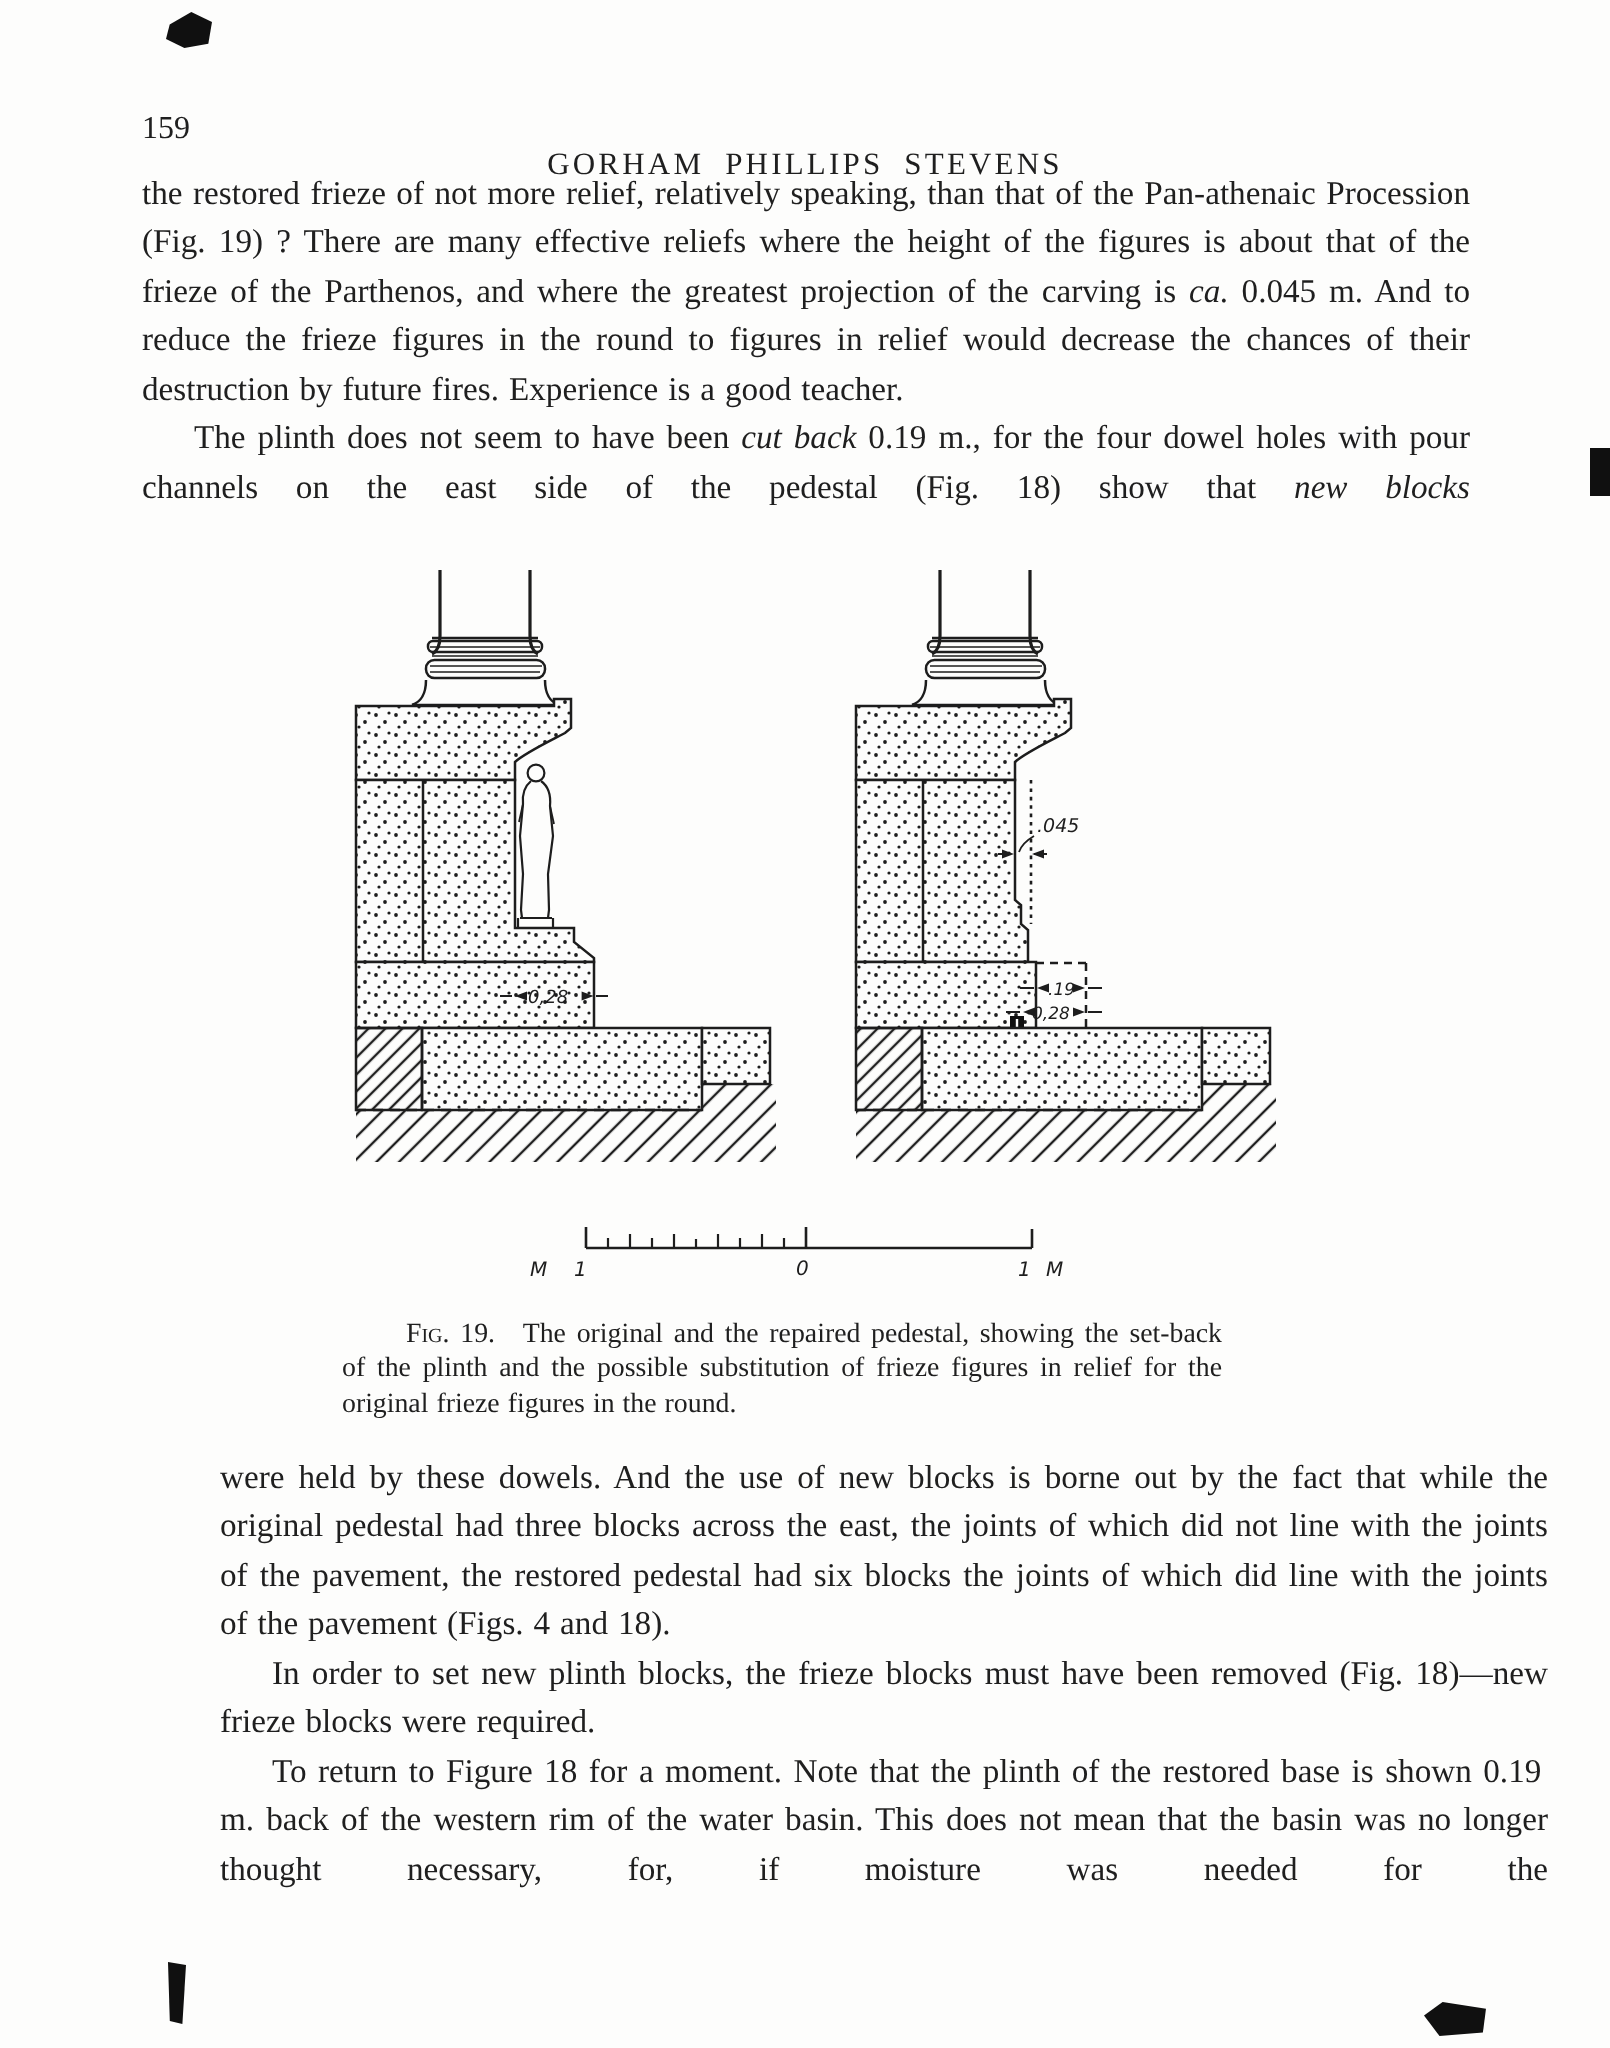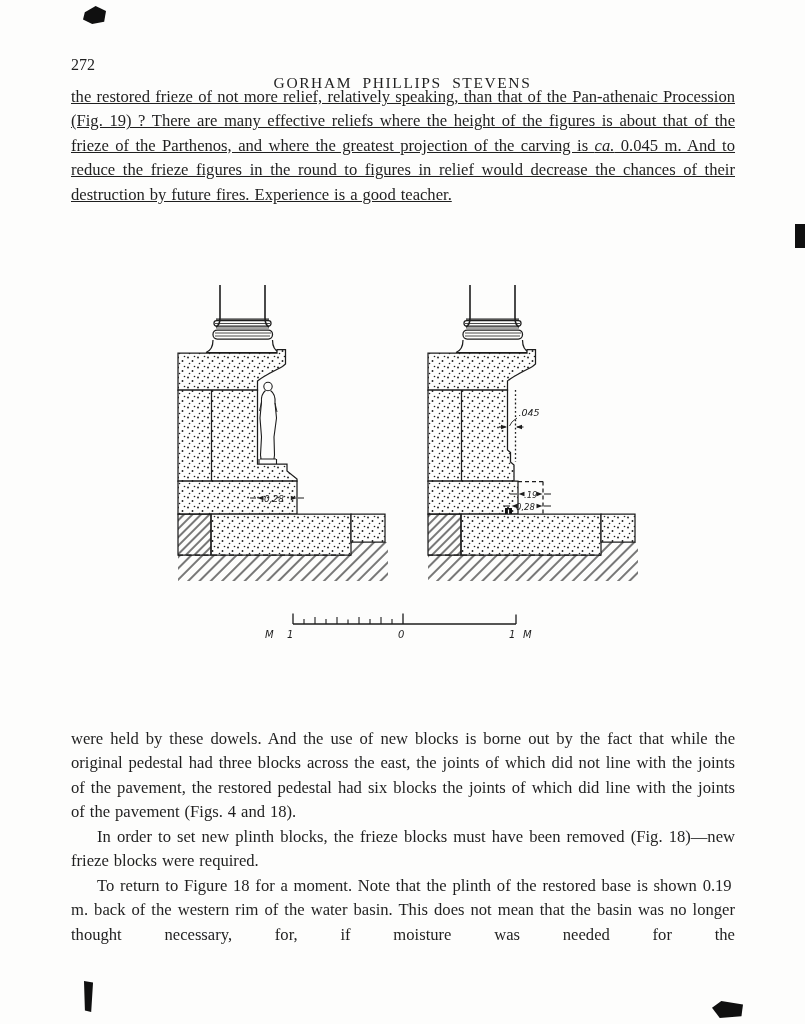--- a/index.html
+++ b/index.html
@@ -39,7 +39,7 @@
 
 <div class="page">
 
-  <div class="hdr-num">272</div>
+  <div class="hdr-num">159</div>
   <div class="hdr-title">GORHAM PHILLIPS STEVENS</div>
 
   <div class="col col1">

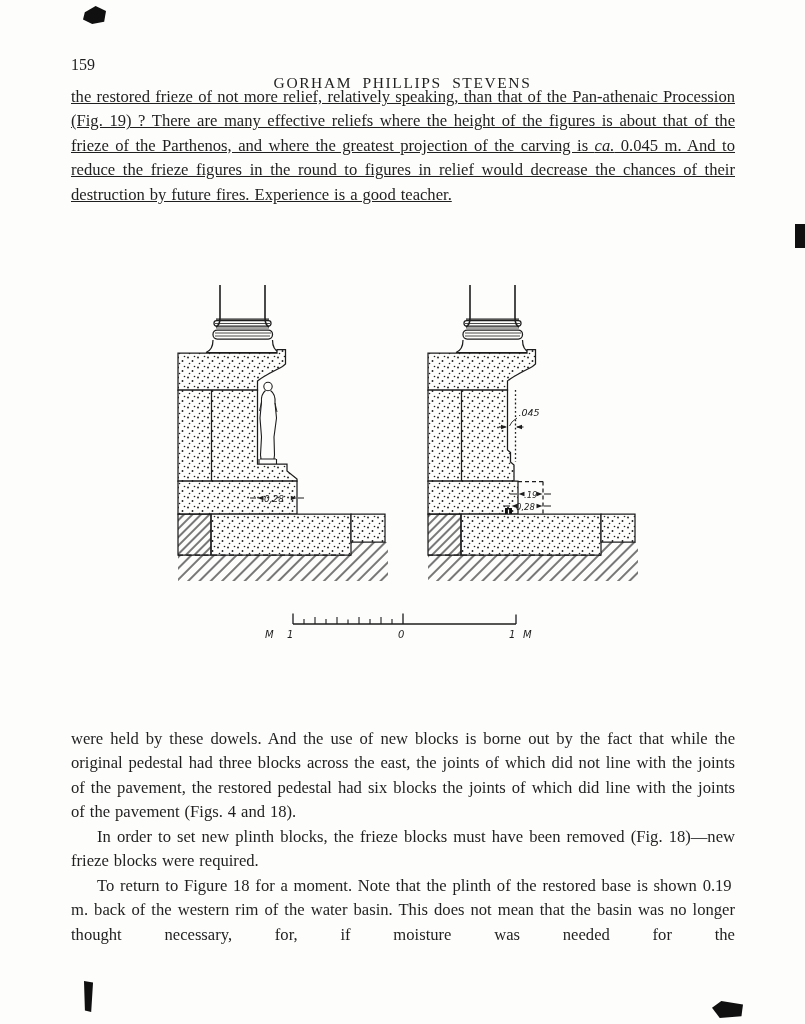--- a/index.html
+++ b/index.html
@@ -12,7 +12,7 @@
   .hdr-title{position:absolute;left:0;right:0;top:74px;text-align:center;
     font-size:15.5px;letter-spacing:1.6px;word-spacing:5px;}
   .col{position:absolute;left:71px;width:664px;}
-  .col1{top:85px;text-decoration:underline;}
+  .col1{top:85px;}
   .col2{top:727px;}
   .col p{margin:0;text-align:justify;font-size:16.6px;line-height:24.45px;
     word-spacing:0.05em;}

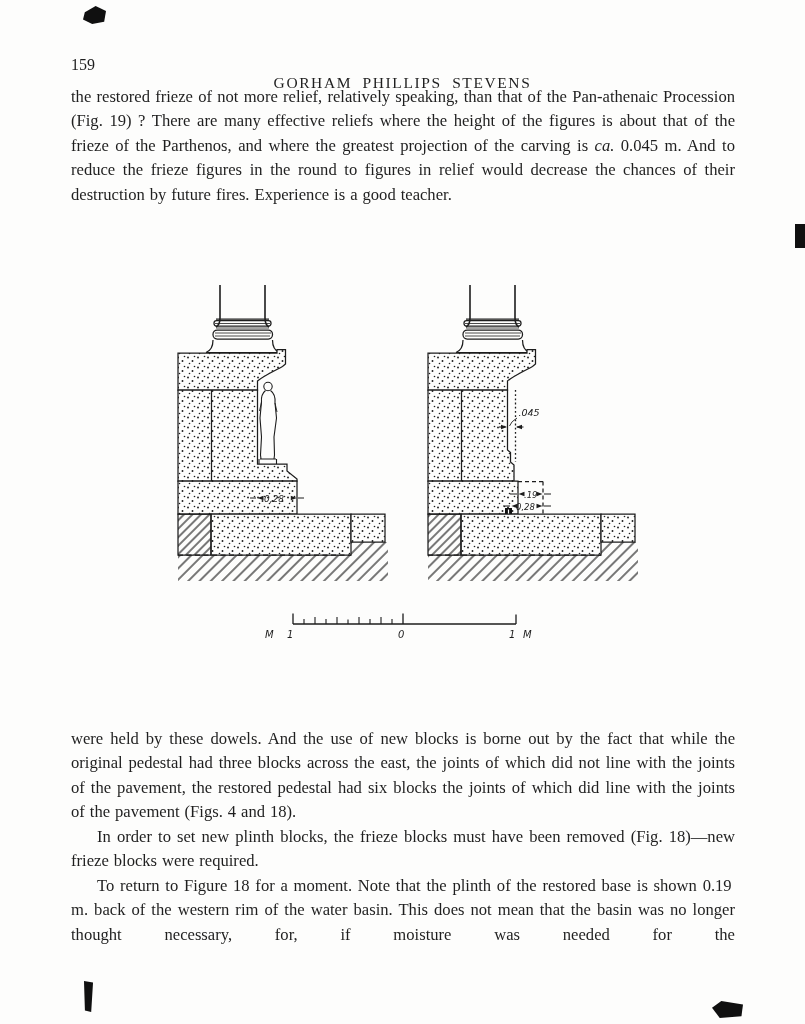--- a/index.html
+++ b/index.html
@@ -44,6 +44,7 @@
 
   <div class="col col1">
     <p><span>the restored frieze of not more relief, relatively speaking, than that of the Pan-athenaic Procession (Fig. 19) ?  There are many effective reliefs where the height of the figures is about that of the frieze of the Parthenos, and where the greatest projection of the carving is </span><span class="it">ca.</span><span> 0.045 m.  And to reduce the frieze figures in the round to figures in relief would decrease the chances of their destruction by future fires. Experience is a good teacher.</span></p>
+    <p class="ind jl"><span>The plinth does not seem to have been </span><span class="it">cut back</span><span> 0.19 m., for the four dowel holes with pour channels on the east side of the pedestal (Fig. 18) show that </span><span class="it">new blocks</span></p>
   </div>
 
   <svg class="figwrap" viewBox="0 0 522 372">

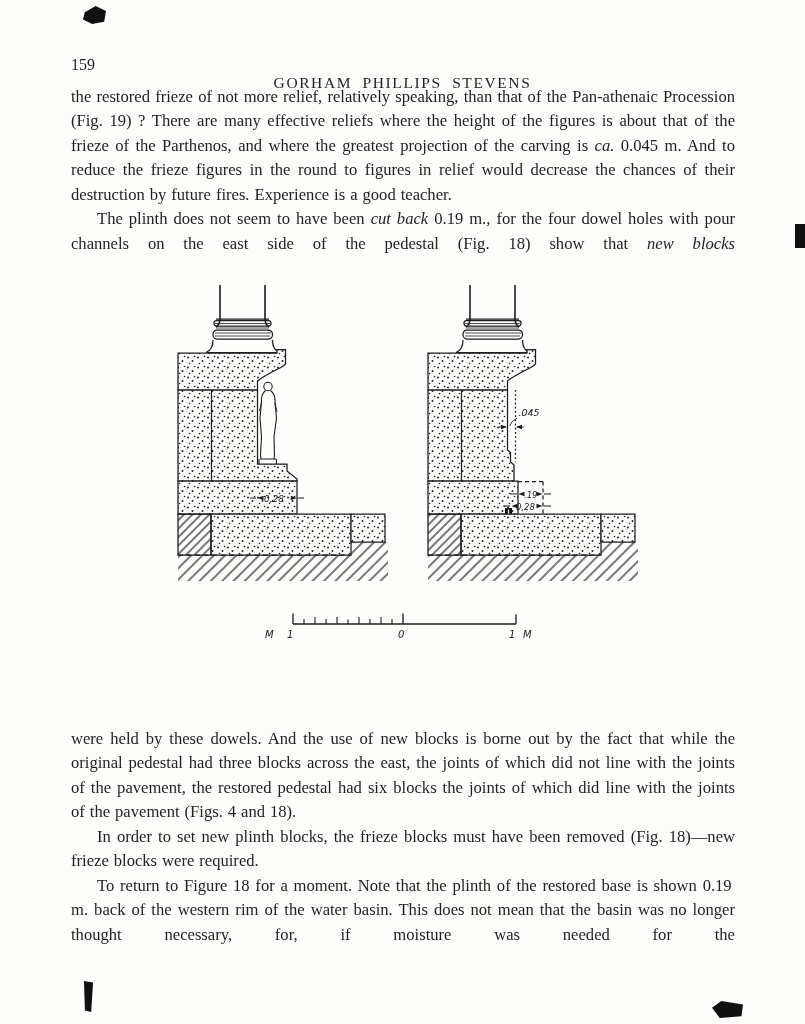--- a/index.html
+++ b/index.html
@@ -186,6 +186,9 @@
     </g>
   </svg>
 
+  <div class="caption">
+    <span class="sc">Fig. 19.</span><span> The original and the repaired pedestal, showing the set-back of the plinth and the possible substitution of frieze figures in relief for the original frieze figures in the round.</span>
+  </div>
 
   <div class="col col2">
     <p><span>were held by these dowels.  And the use of new blocks is borne out by the fact that while the original pedestal had three blocks across the east, the joints of which did not line with the joints of the pavement, the restored pedestal had six blocks the joints of which did line with the joints of the pavement (Figs. 4 and 18).</span></p>

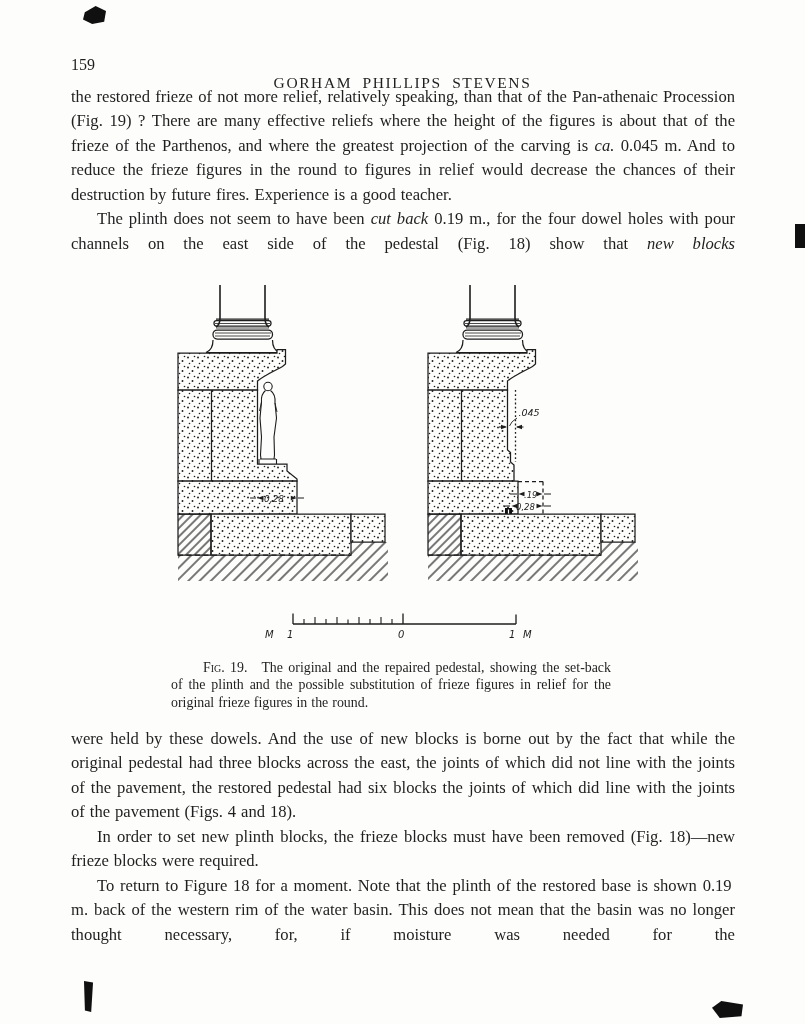--- a/index.html
+++ b/index.html
@@ -13,7 +13,7 @@
     font-size:15.5px;letter-spacing:1.6px;word-spacing:5px;}
   .col{position:absolute;left:71px;width:664px;}
   .col1{top:85px;}
-  .col2{top:727px;}
+  .col2{top:727px;margin-left:39px;}
   .col p{margin:0;text-align:justify;font-size:16.6px;line-height:24.45px;
     word-spacing:0.05em;}
   .col p.ind{text-indent:26px;}

